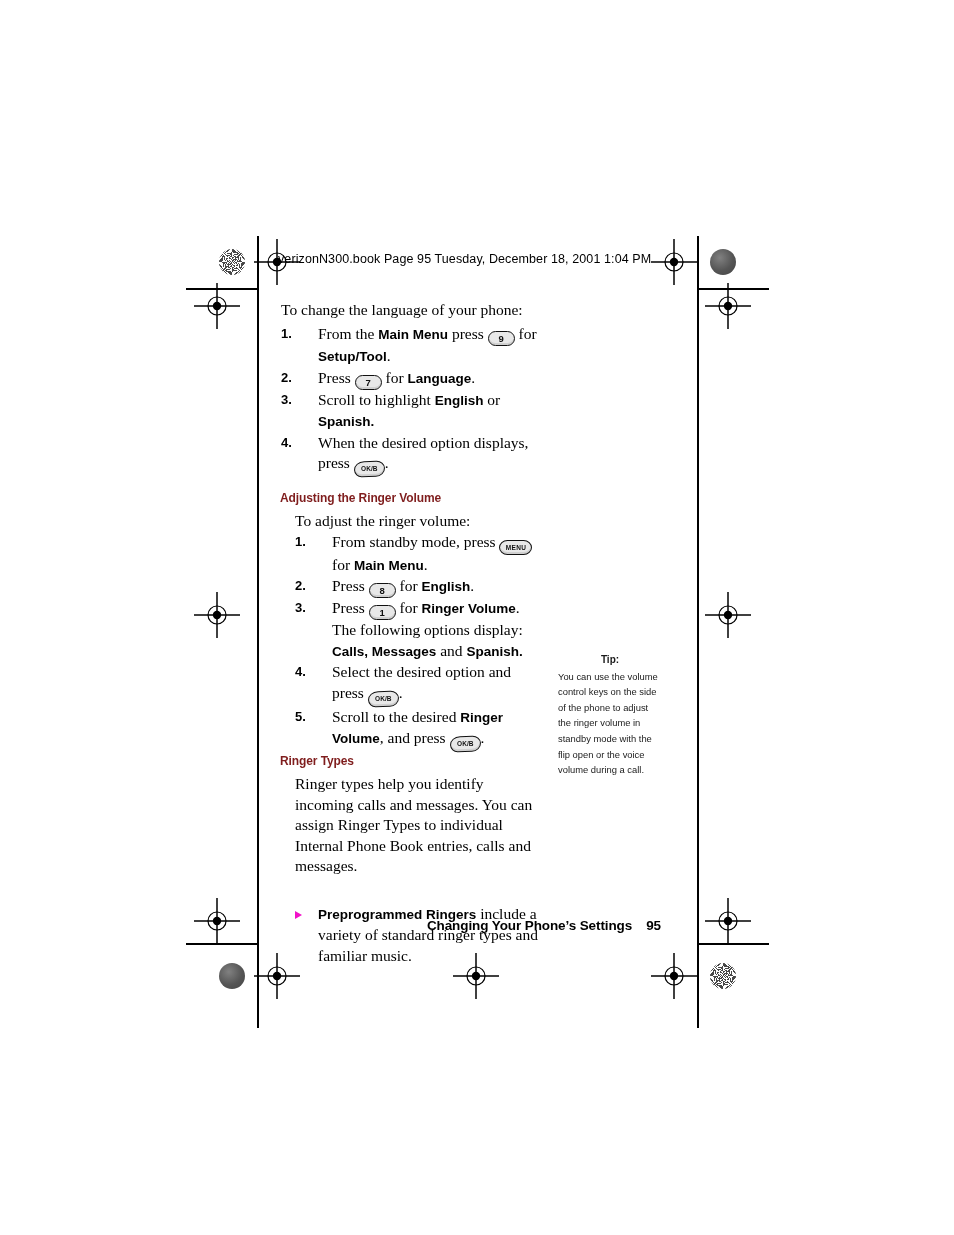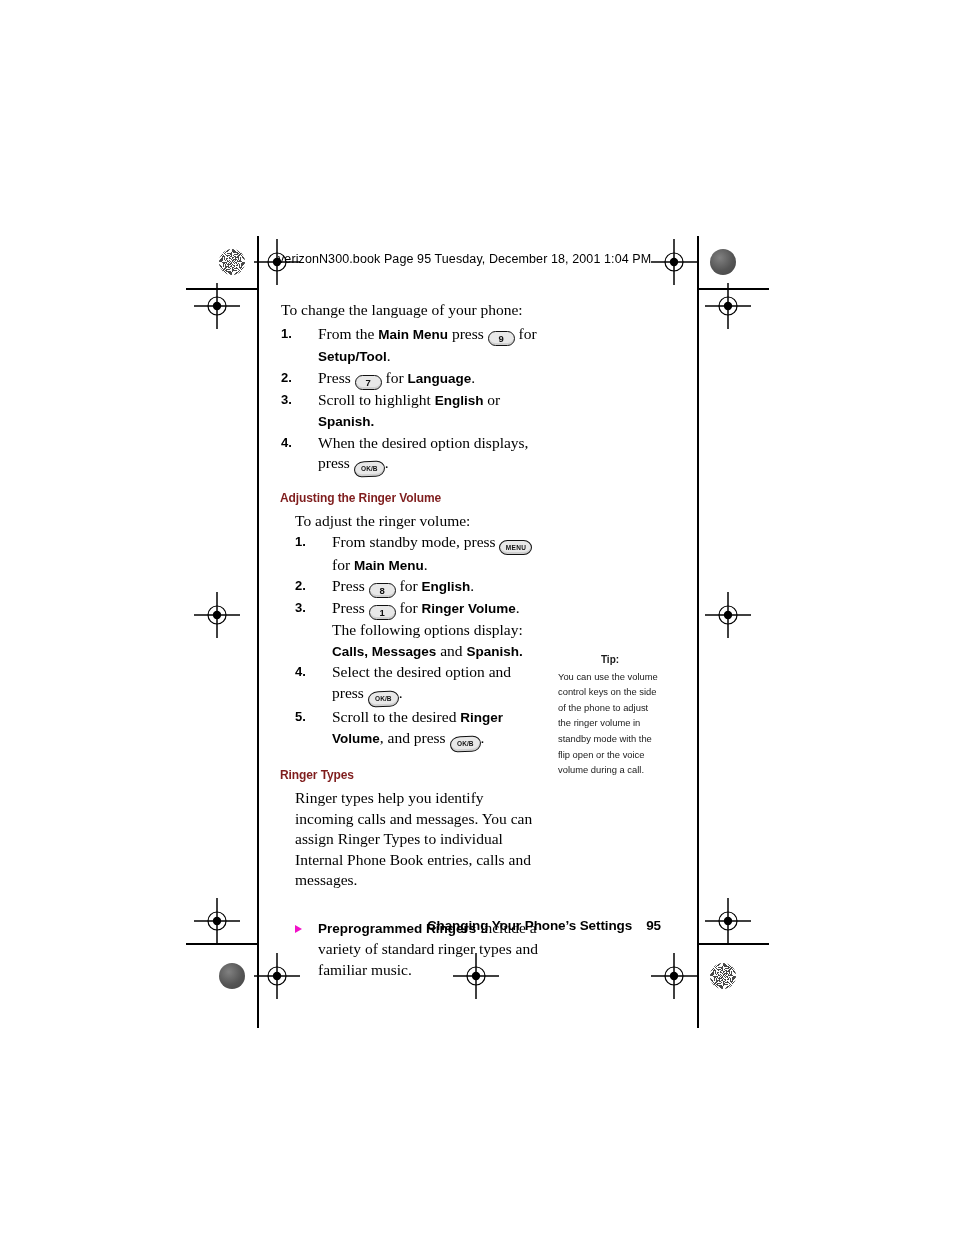--- a/index.html
+++ b/index.html
@@ -100,7 +100,7 @@
     position: relative;
     left: -1px;
   }
-  h2.sect.tight { margin-top: 16px; }
+  h2.sect.tight { margin-top: 2px; }
 
   .body-indent { padding-left: 14px; }
   .body-indent p {

